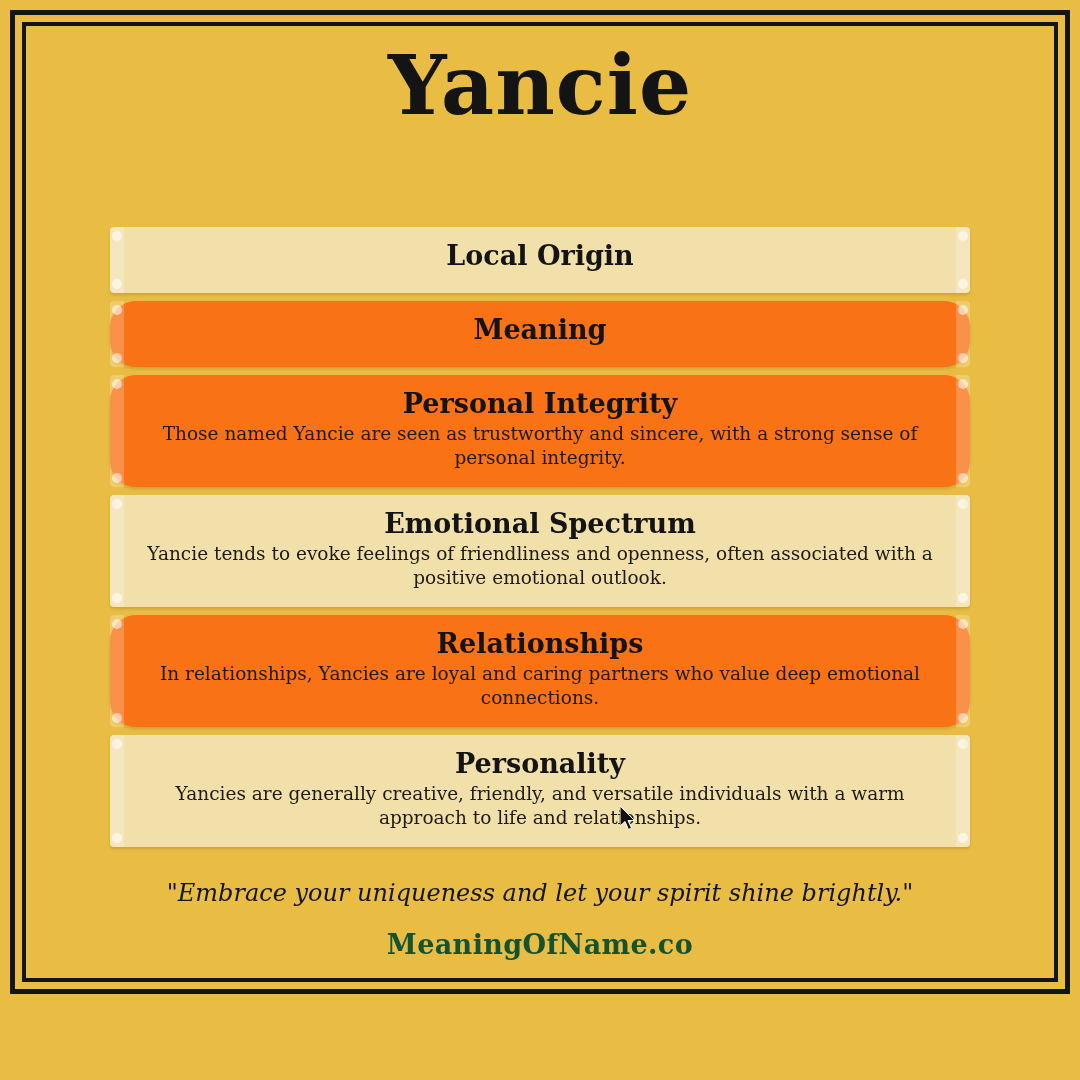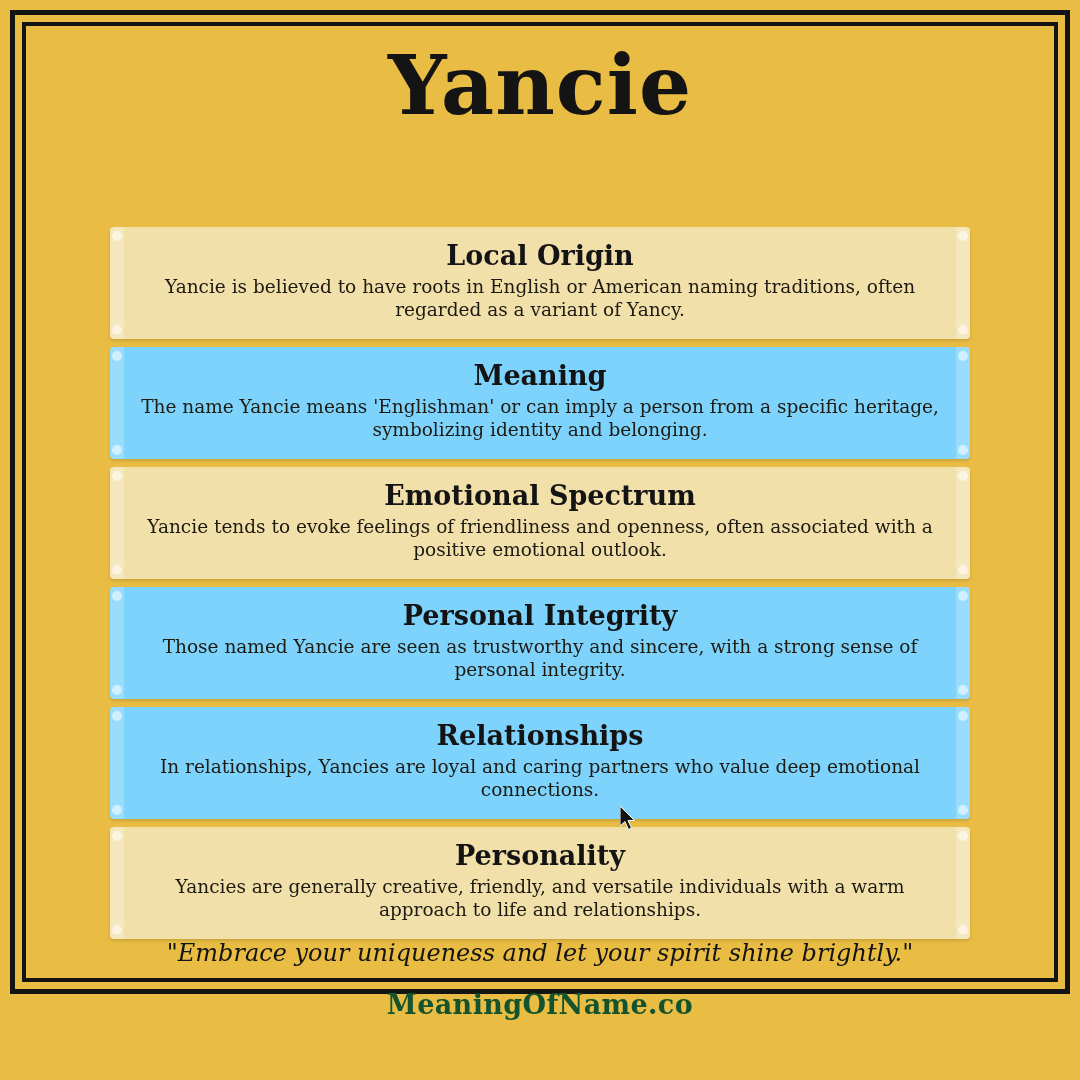--- a/index.html
+++ b/index.html
@@ -163,7 +163,6 @@
         <span class="dot bl"></span>
         <span class="dot br"></span>
         <div class="card-title">Local Origin</div>
-        <div class="card-body">Yancie is believed to have roots in English or American naming traditions, often regarded as a variant of Yancy.</div>
       </div>
 
       <div class="card dark">

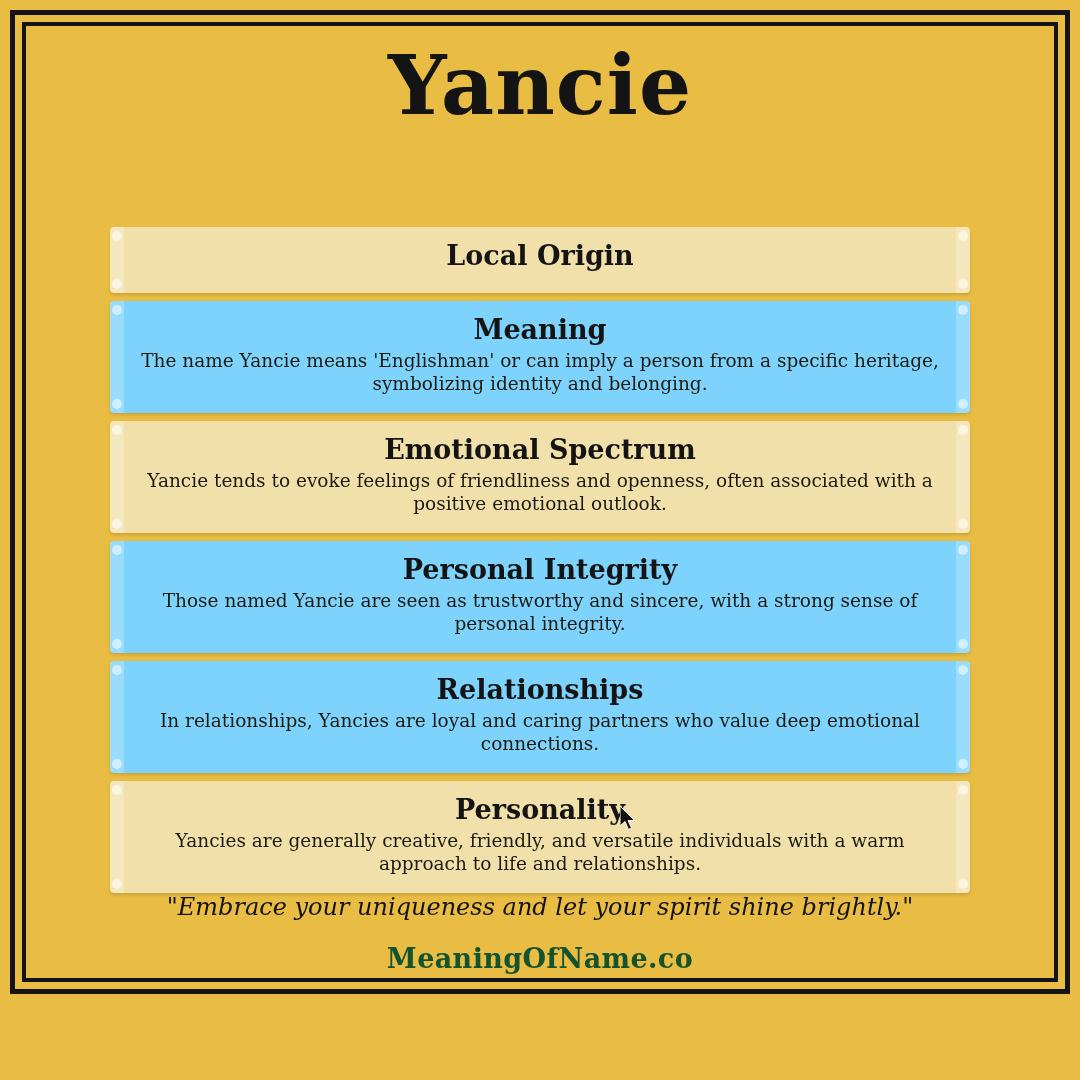--- a/index.html
+++ b/index.html
@@ -79,7 +79,8 @@
     background: #f2e0ab;
   }
   .card.dark {
-    background: #7dd3fc;
+    background: #f97316;
+    border-radius: 26px;
   }
   .card::before,
   .card::after {

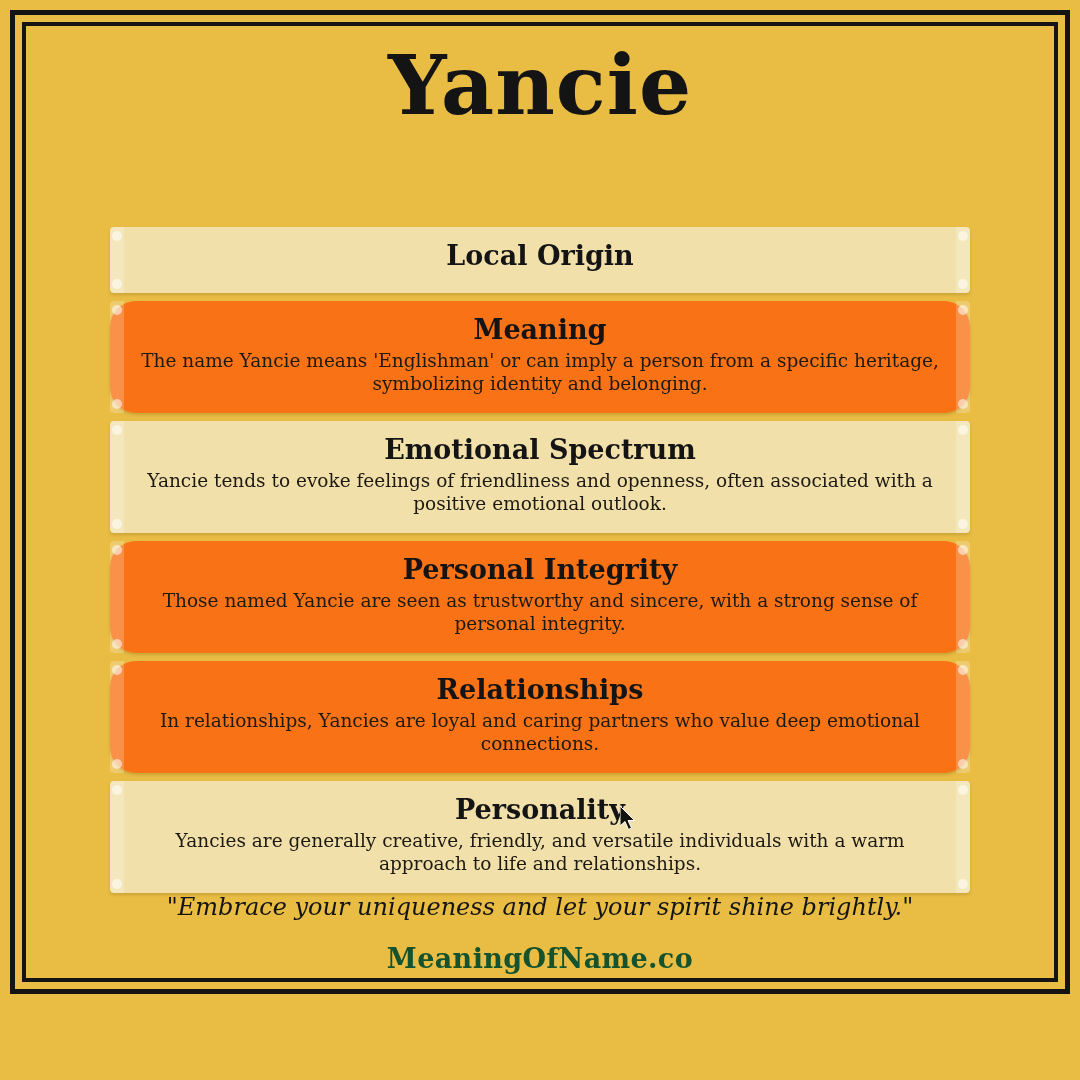--- a/index.html
+++ b/index.html
@@ -172,7 +172,6 @@
         <span class="dot bl"></span>
         <span class="dot br"></span>
         <div class="card-title">Meaning</div>
-        <div class="card-body">The name Yancie means 'Englishman' or can imply a person from a specific heritage, symbolizing identity and belonging.</div>
       </div>
 
       <div class="card light">

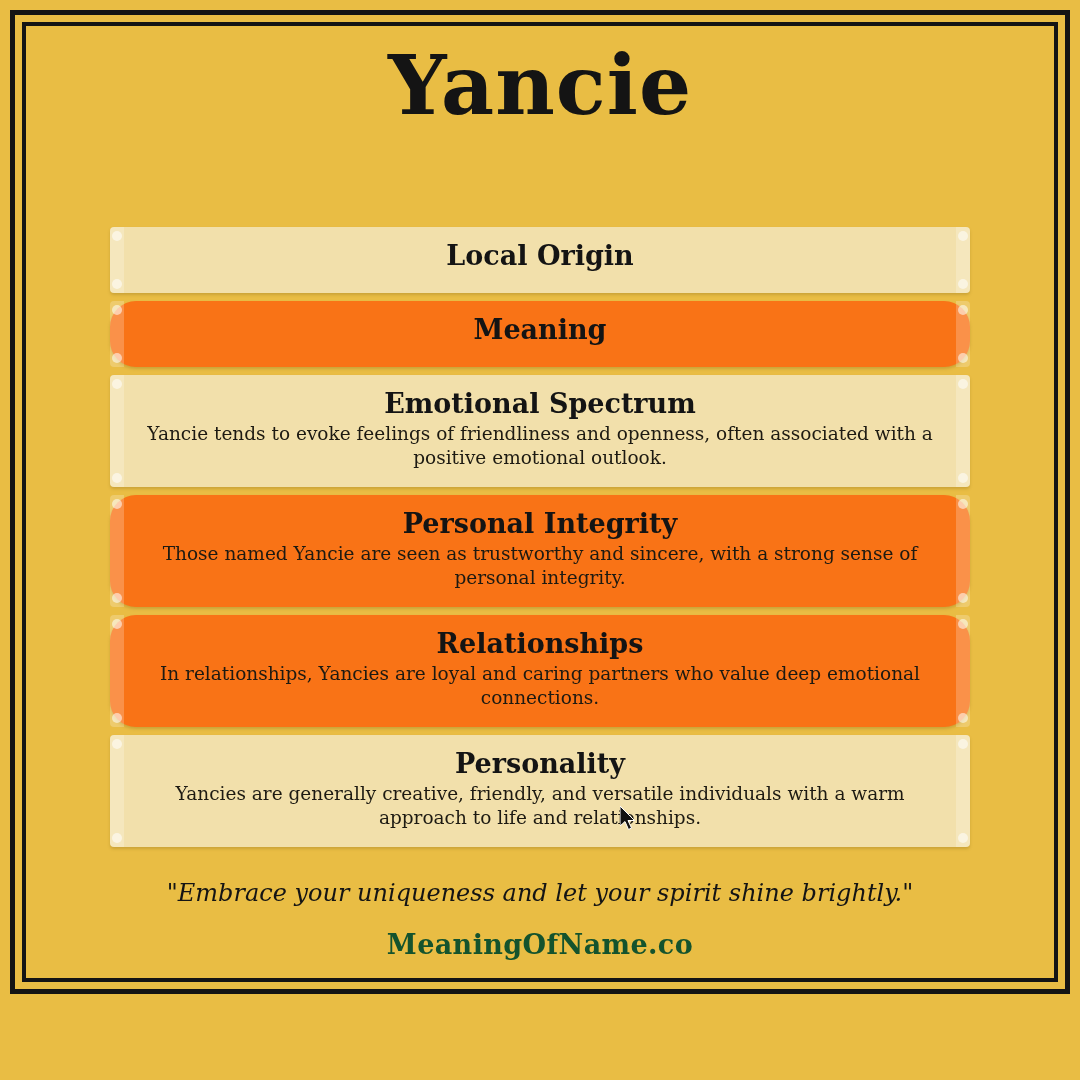--- a/index.html
+++ b/index.html
@@ -174,6 +174,15 @@
         <div class="card-title">Meaning</div>
       </div>
 
+      <div class="card dark">
+        <span class="dot tl"></span>
+        <span class="dot tr"></span>
+        <span class="dot bl"></span>
+        <span class="dot br"></span>
+        <div class="card-title">Personal Integrity</div>
+        <div class="card-body">Those named Yancie are seen as trustworthy and sincere, with a strong sense of personal integrity.</div>
+      </div>
+
       <div class="card light">
         <span class="dot tl"></span>
         <span class="dot tr"></span>
@@ -181,15 +190,6 @@
         <span class="dot br"></span>
         <div class="card-title">Emotional Spectrum</div>
         <div class="card-body">Yancie tends to evoke feelings of friendliness and openness, often associated with a positive emotional outlook.</div>
-      </div>
-
-      <div class="card dark">
-        <span class="dot tl"></span>
-        <span class="dot tr"></span>
-        <span class="dot bl"></span>
-        <span class="dot br"></span>
-        <div class="card-title">Personal Integrity</div>
-        <div class="card-body">Those named Yancie are seen as trustworthy and sincere, with a strong sense of personal integrity.</div>
       </div>
 
       <div class="card dark">

